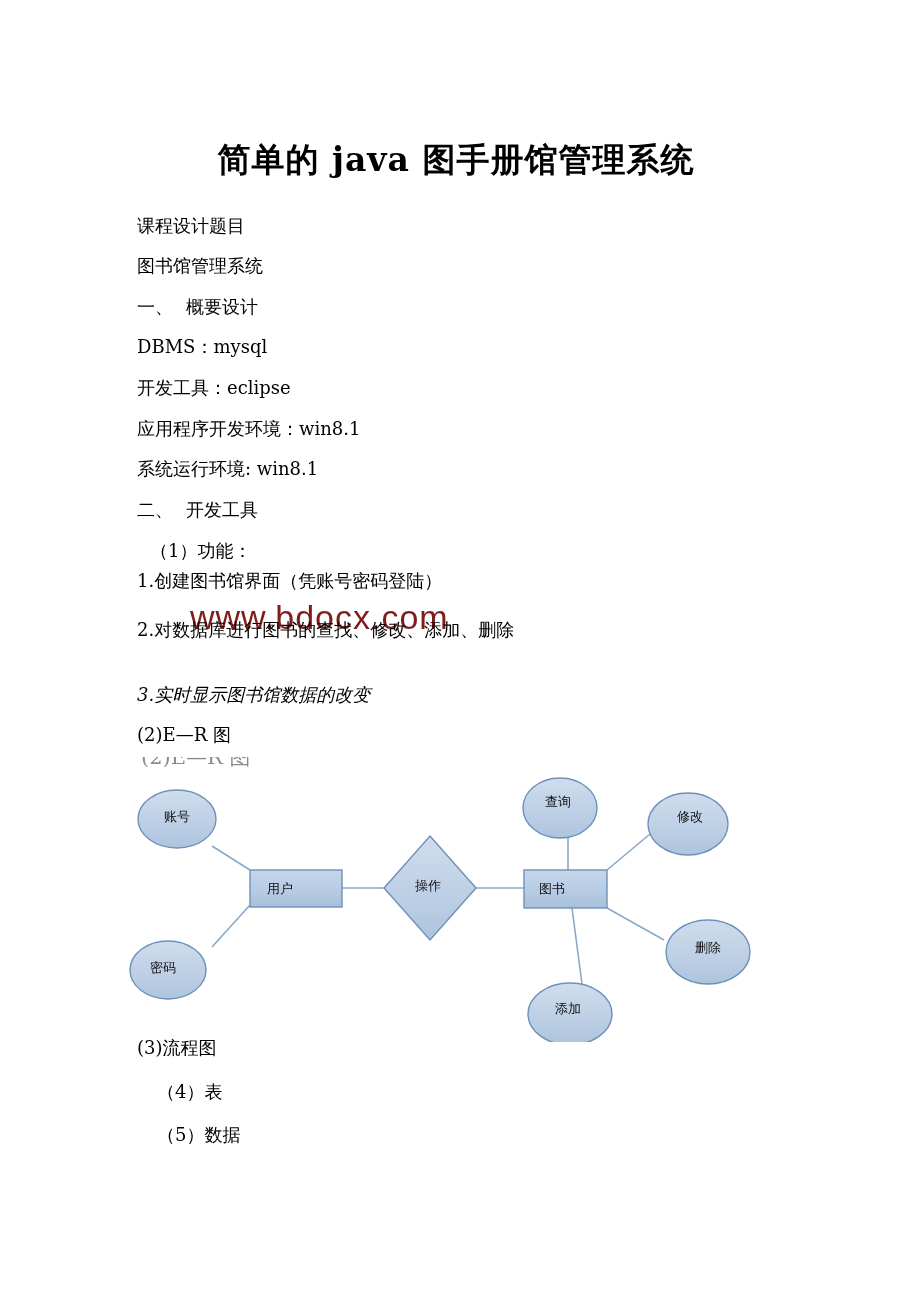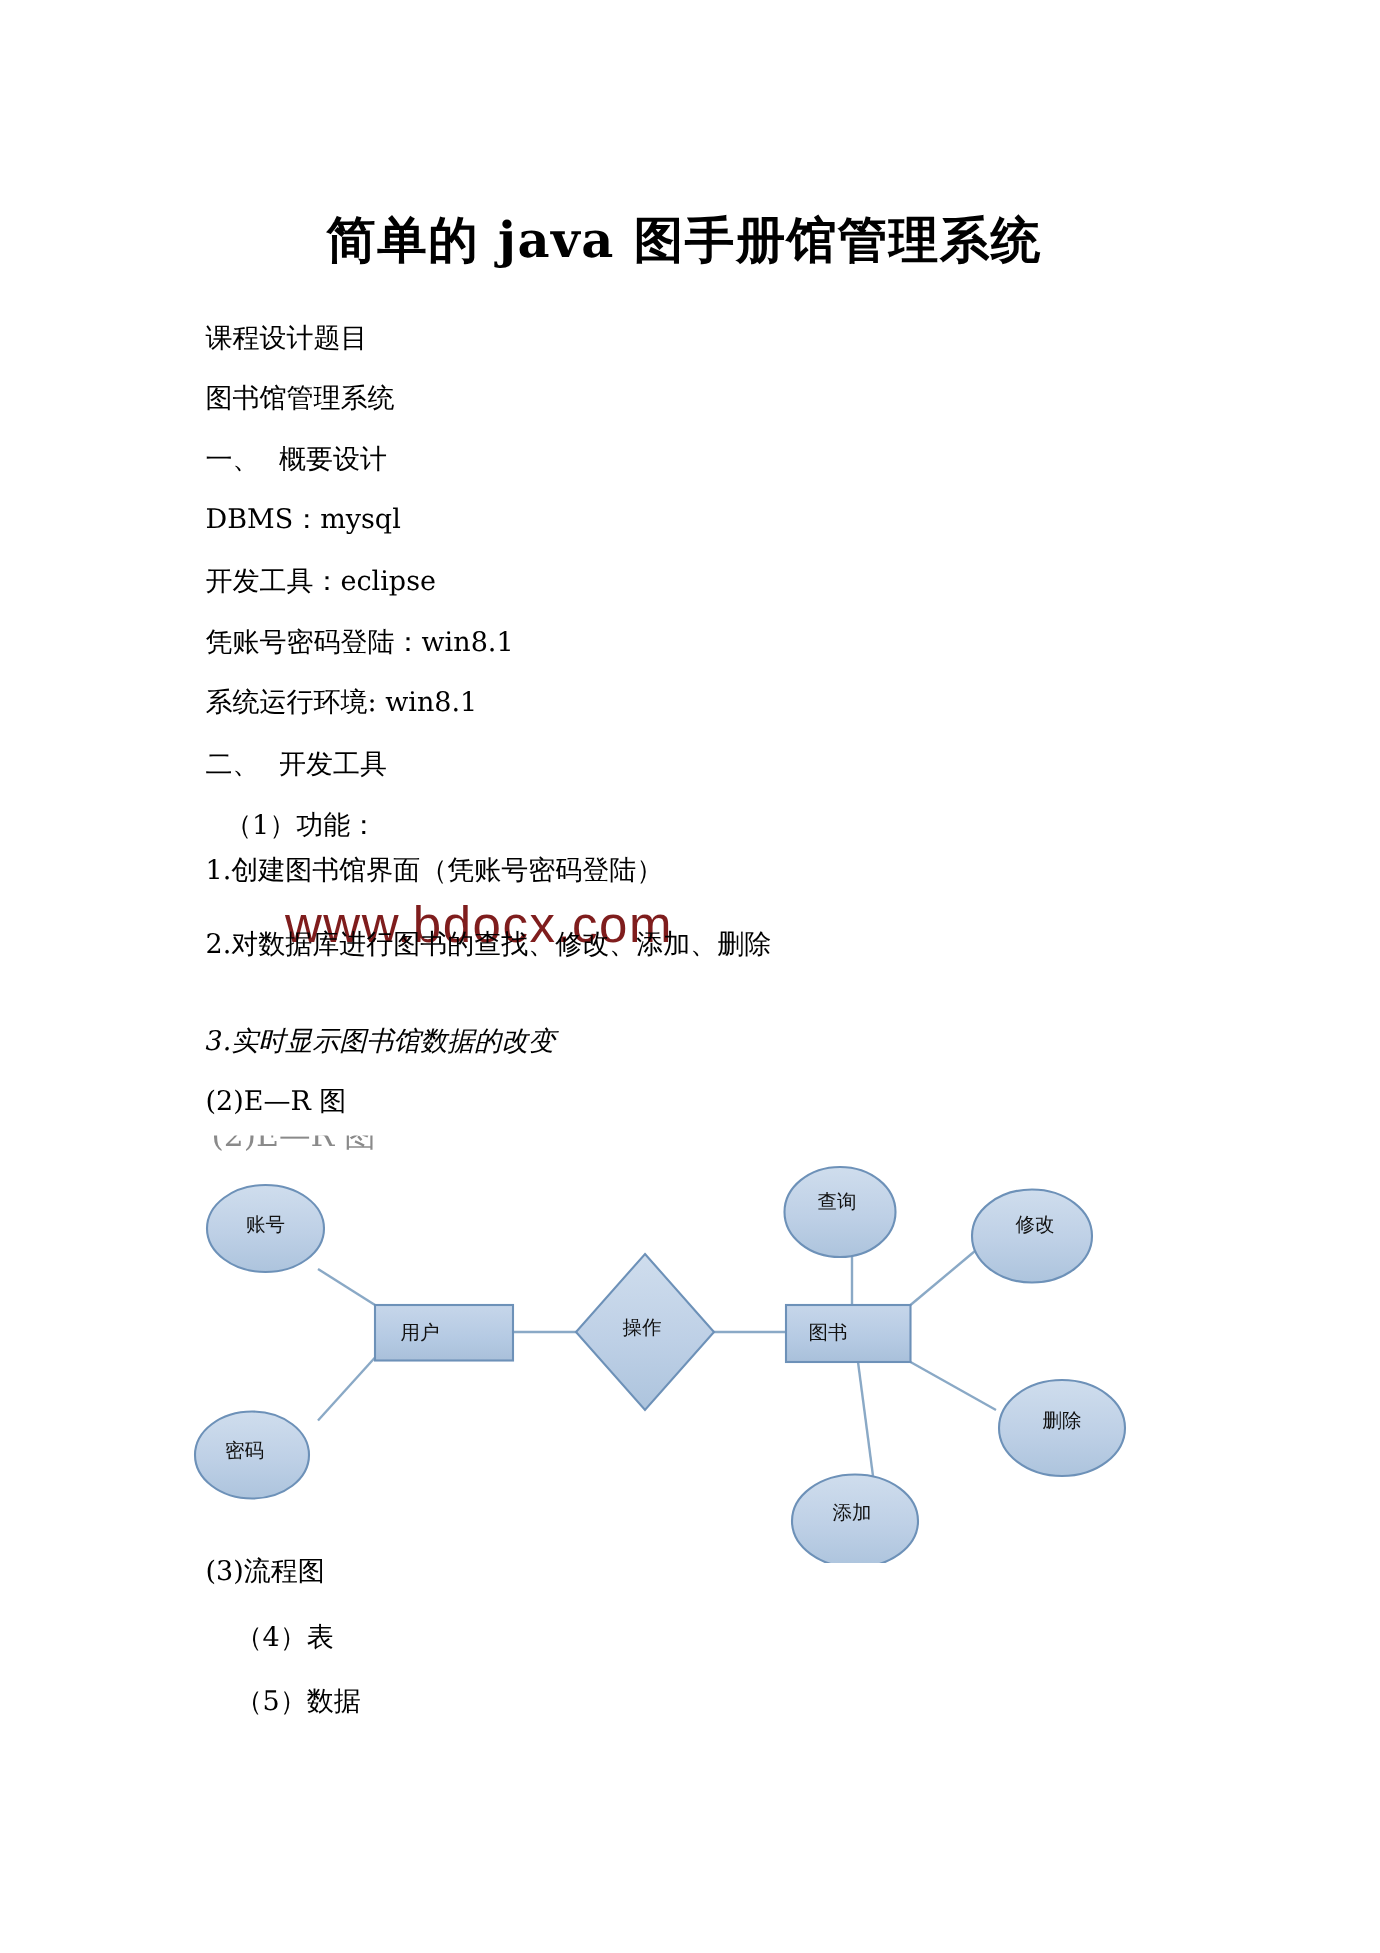--- a/index.html
+++ b/index.html
@@ -209,7 +209,7 @@
 
     <div class="line" style="top:375px;">开发工具：eclipse</div>
 
-    <div class="line" style="top:416px;">凭账号密码登陆：win8.1</div>
+    <div class="line" style="top:416px;">应用程序开发环境：win8.1</div>
 
     <div class="line" style="top:456px;">系统运行环境: win8.1</div>
 

